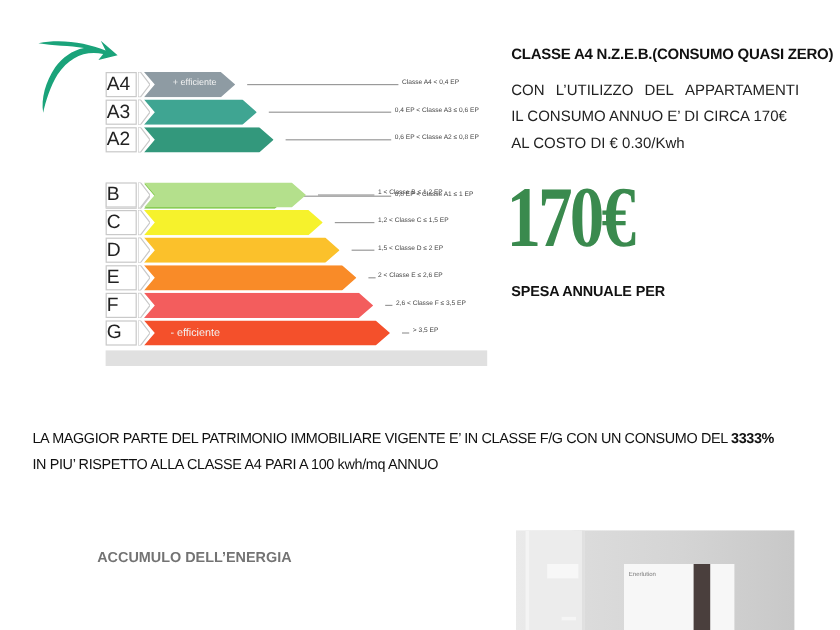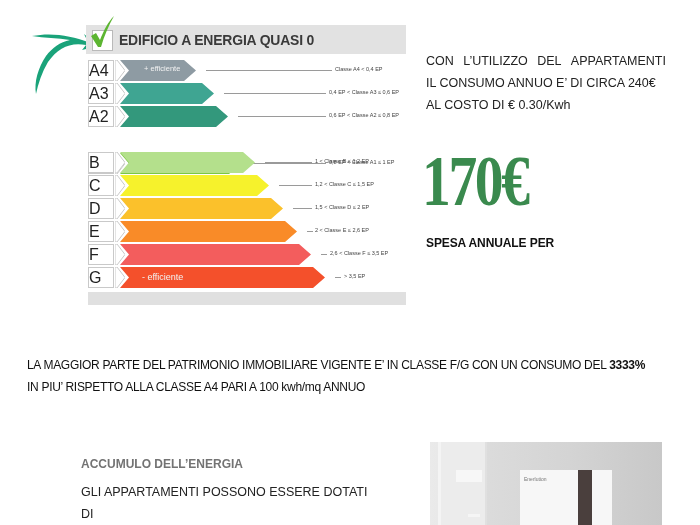--- a/index.html
+++ b/index.html
@@ -56,13 +56,6 @@
 </svg>
 
 <div class="label-panel">
-  <div class="title-bar">
-    <div class="check-box"></div>
-    <svg class="check-icon" viewBox="0 0 26 32">
-      <path d="M2 20 L7 17 L11 24 C 15 14, 19 6, 25 0 C 20 9, 15 20, 12 31 L 9 31 Z" fill="#5cb531"></path>
-    </svg>
-    <div class="title-text">EDIFICIO A ENERGIA QUASI 0</div>
-  </div>
 
   <div id="rows">
       <div class="row" style="top: 36px;">

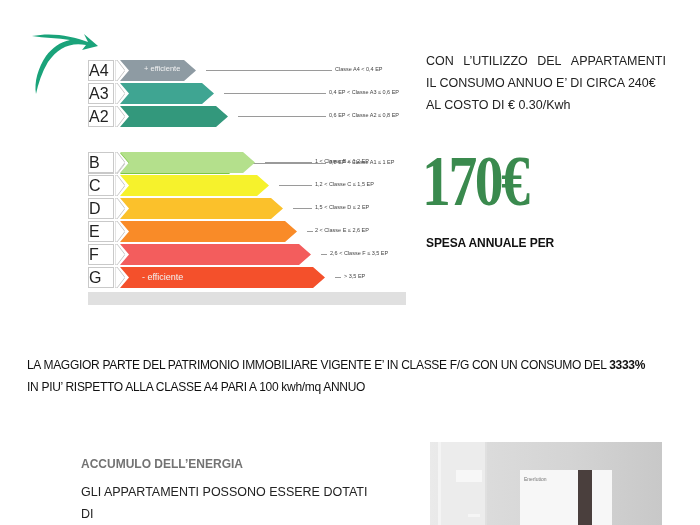--- a/index.html
+++ b/index.html
@@ -176,6 +176,7 @@
 </div>
 
 <div class="right-col">
+  <div class="h-class">CLASSE A4 N.Z.E.B.(CONSUMO QUASI ZERO)</div>
   <div class="desc">
     <div class="l1">
       <span>CON</span>

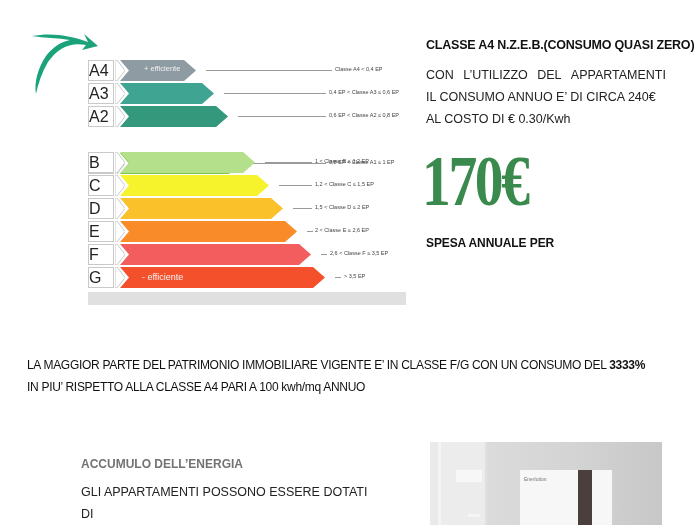--- a/index.html
+++ b/index.html
@@ -184,7 +184,7 @@
       <span>DEL</span>
       <span>APPARTAMENTI</span>
     </div>
-    <div>IL CONSUMO ANNUO E’ DI CIRCA 240€</div>
+    <div>IL CONSUMO ANNUO E’ DI CIRCA 170€</div>
     <div>AL COSTO DI € 0.30/Kwh</div>
   </div>
 </div>

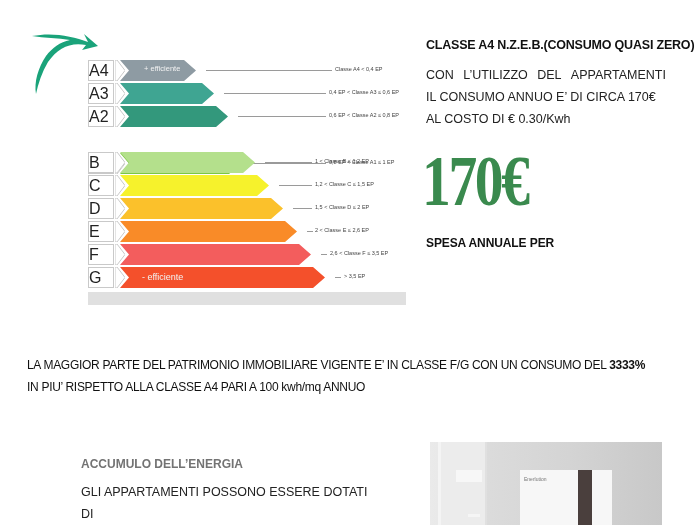--- a/index.html
+++ b/index.html
@@ -201,12 +201,6 @@
 
 <div class="accumulo">
   <div class="acc-title">ACCUMULO DELL’ENERGIA</div>
-  <div class="acc-text">
-    <div class="acc-line">
-      <span>GLI APPARTAMENTI POSSONO ESSERE DOTATI DI</span>
-    </div>
-
-  </div>
 </div>
 
 <div class="photo">

